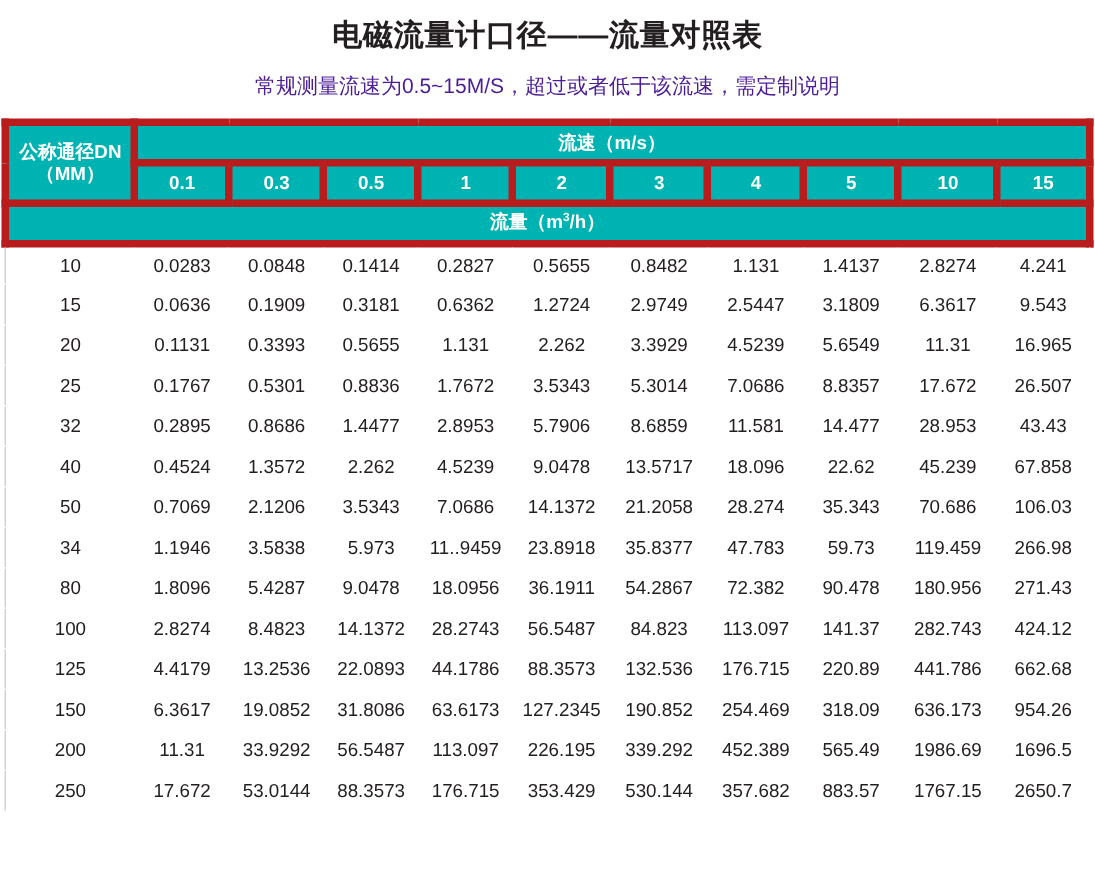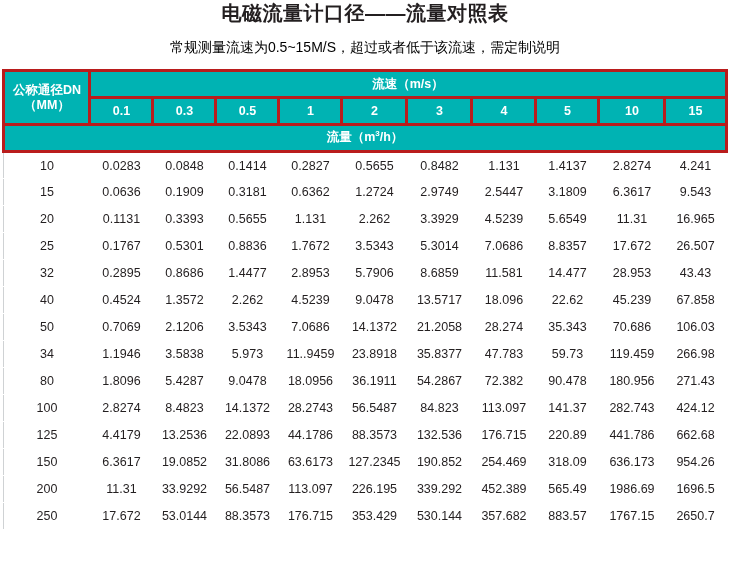--- a/index.html
+++ b/index.html
@@ -25,6 +25,7 @@
     font-size: 20px;
     font-weight: bold;
     color: #231f20;
+    padding-top: 10px;
     letter-spacing: 0.5px;
   }
   .subtitle {

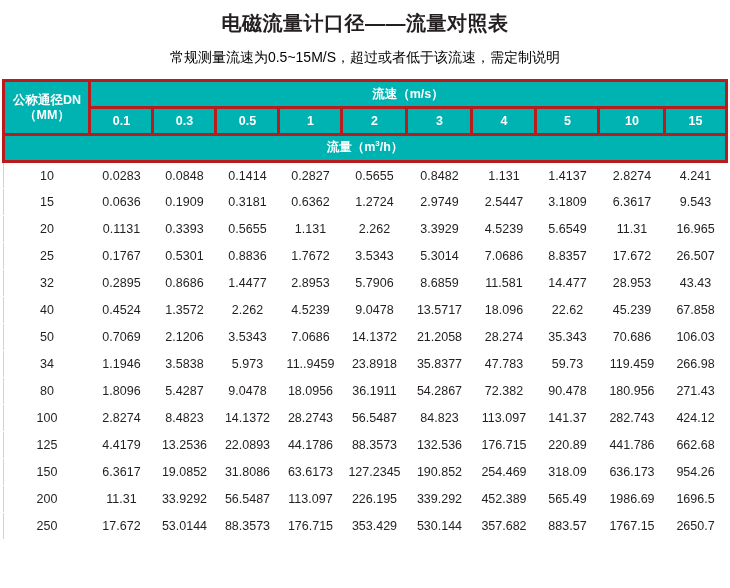--- a/index.html
+++ b/index.html
@@ -31,7 +31,7 @@
   .subtitle {
     text-align: center;
     font-size: 14px;
-    color: #000000;
+    color: #4c1d95;
     padding-top: 12px;
     padding-bottom: 12px;
   }

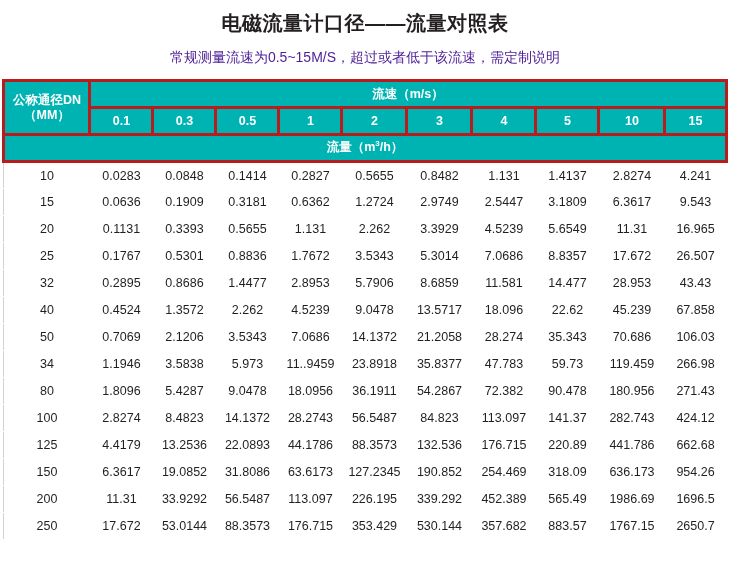--- a/index.html
+++ b/index.html
@@ -56,7 +56,7 @@
     background: #00b3b3;
     color: #ffffff;
     font-weight: bold;
-    border: 3px solid #b91c1c;
+    border: 5px solid #b91c1c;
   }
   td.dn-head {
     font-size: 12.5px;

